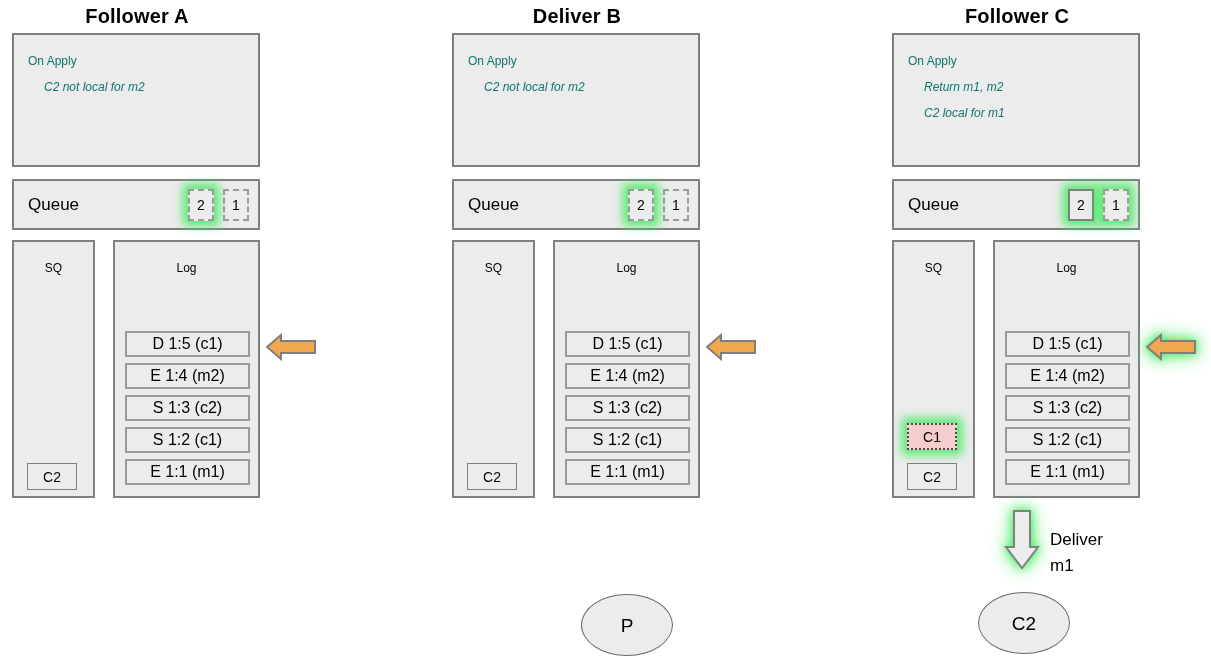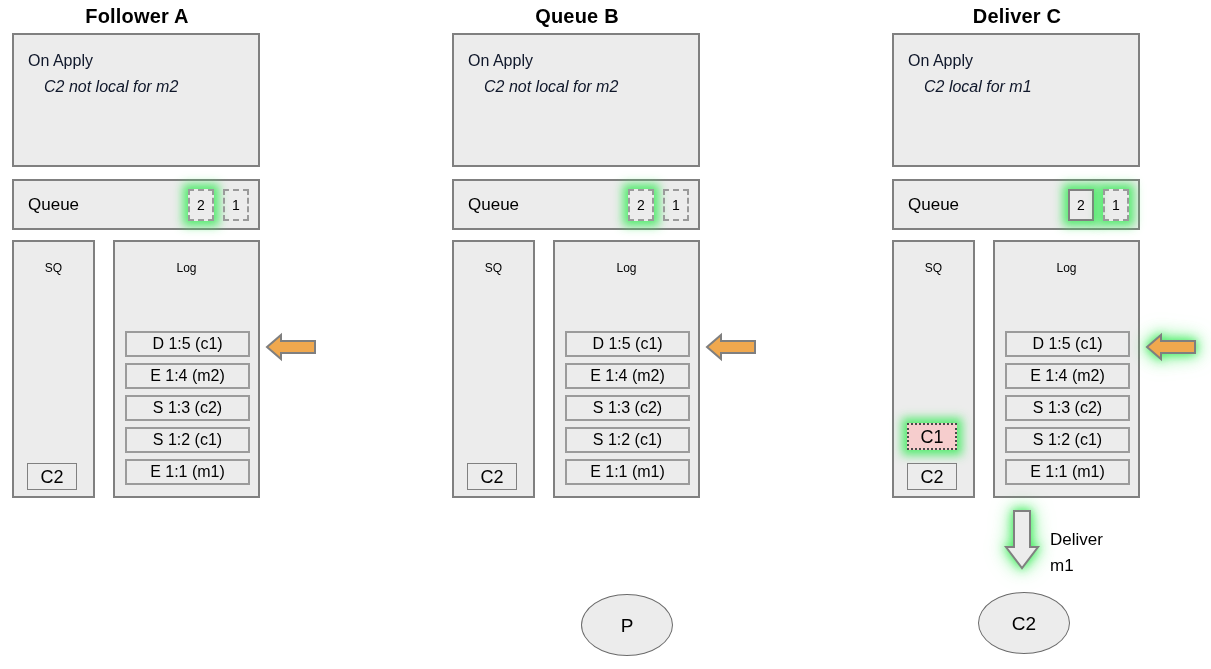--- a/index.html
+++ b/index.html
@@ -273,7 +273,7 @@
   </div>
 
   <div class="column col-b">
-    <div class="col-title">Queue B</div>
+    <div class="col-title">Deliver B</div>
 
     <div class="panel">
       <div class="panel-lines">

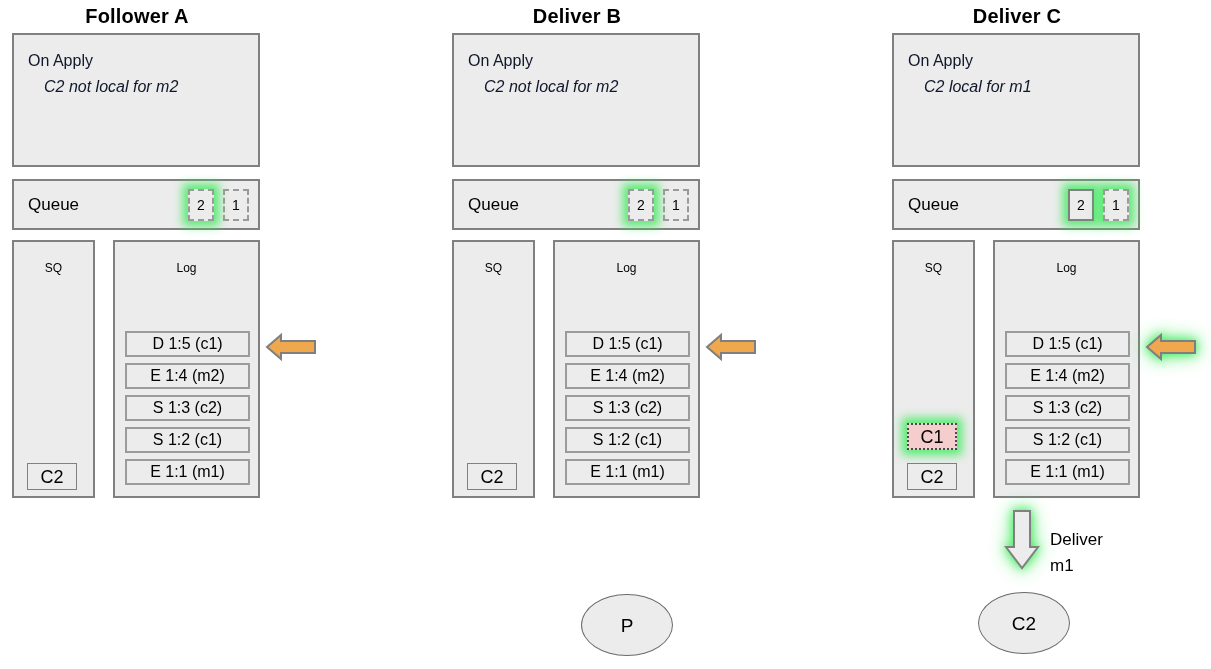--- a/index.html
+++ b/index.html
@@ -314,7 +314,7 @@
   </div>
 
   <div class="column col-c">
-    <div class="col-title">Deliver C</div>
+    <div class="col-title">Follower C</div>
 
     <div class="panel">
       <div class="panel-lines">

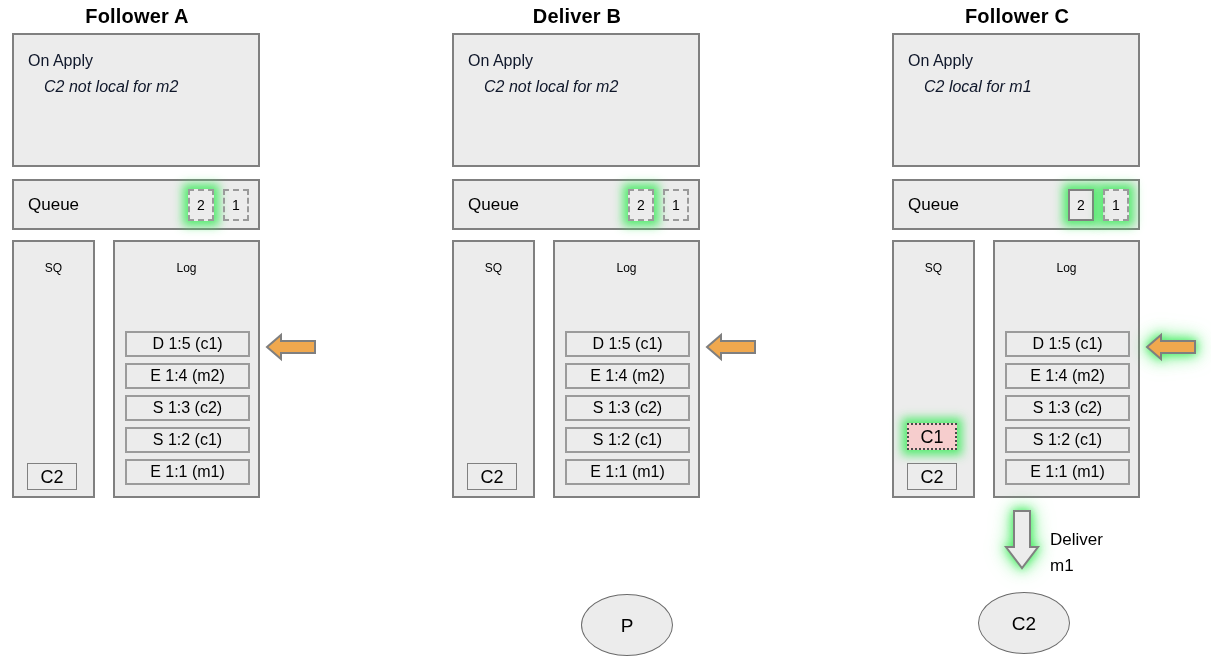--- a/index.html
+++ b/index.html
@@ -63,10 +63,10 @@
     right: 6px;
   }
   .panel-line {
-    font-size: 16px;
+    font-size: 12px;
     line-height: 26px;
     white-space: nowrap;
-    color: #0f172a;
+    color: #0f766e;
   }
   .panel-line.em { font-style: italic; margin-left: 16px; }
 

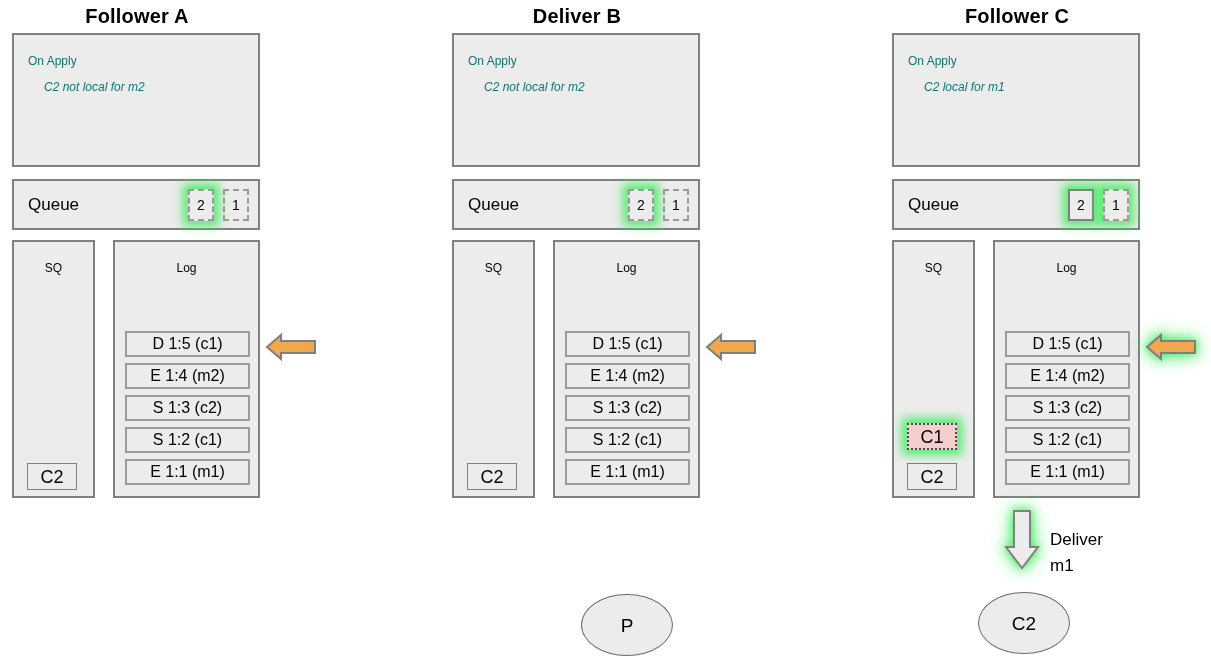--- a/index.html
+++ b/index.html
@@ -319,6 +319,7 @@
     <div class="panel">
       <div class="panel-lines">
         <div class="panel-line">On Apply</div>
+        <div class="panel-line em">Return m1, m2</div>
         <div class="panel-line em">C2 local for m1</div>
       </div>
     </div>

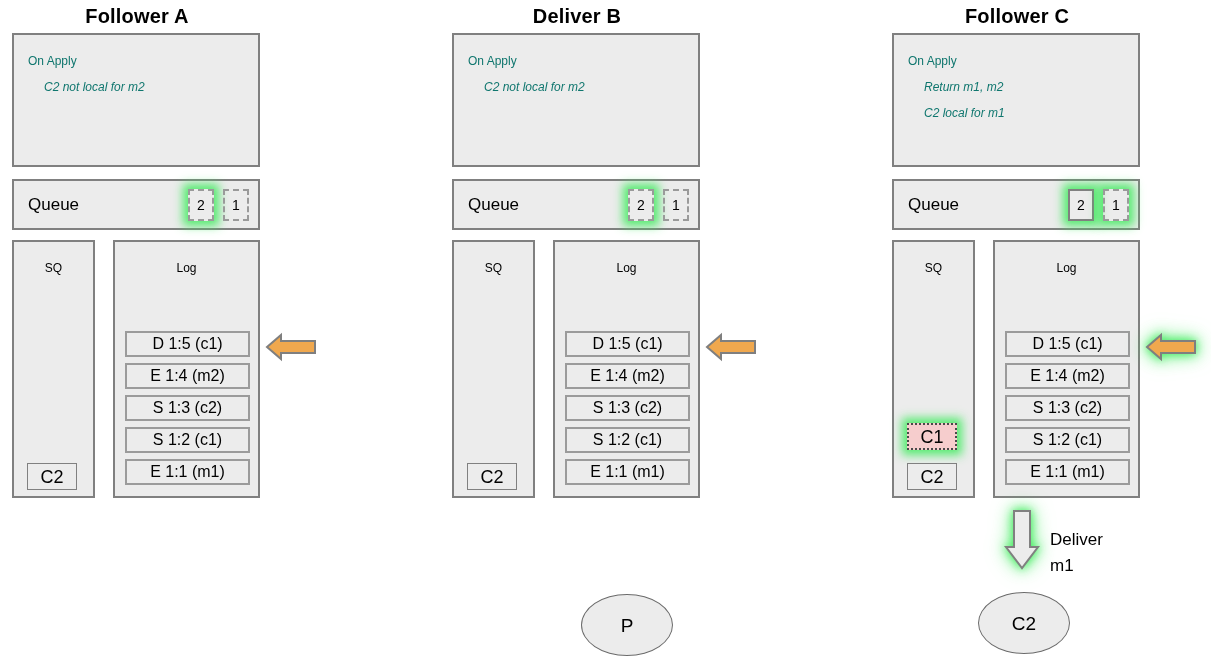--- a/index.html
+++ b/index.html
@@ -153,7 +153,7 @@
     display: flex;
     align-items: center;
     justify-content: center;
-    font-size: 18px;
+    font-size: 14px;
     line-height: 14px;
   }
   .sq-item.plain {

